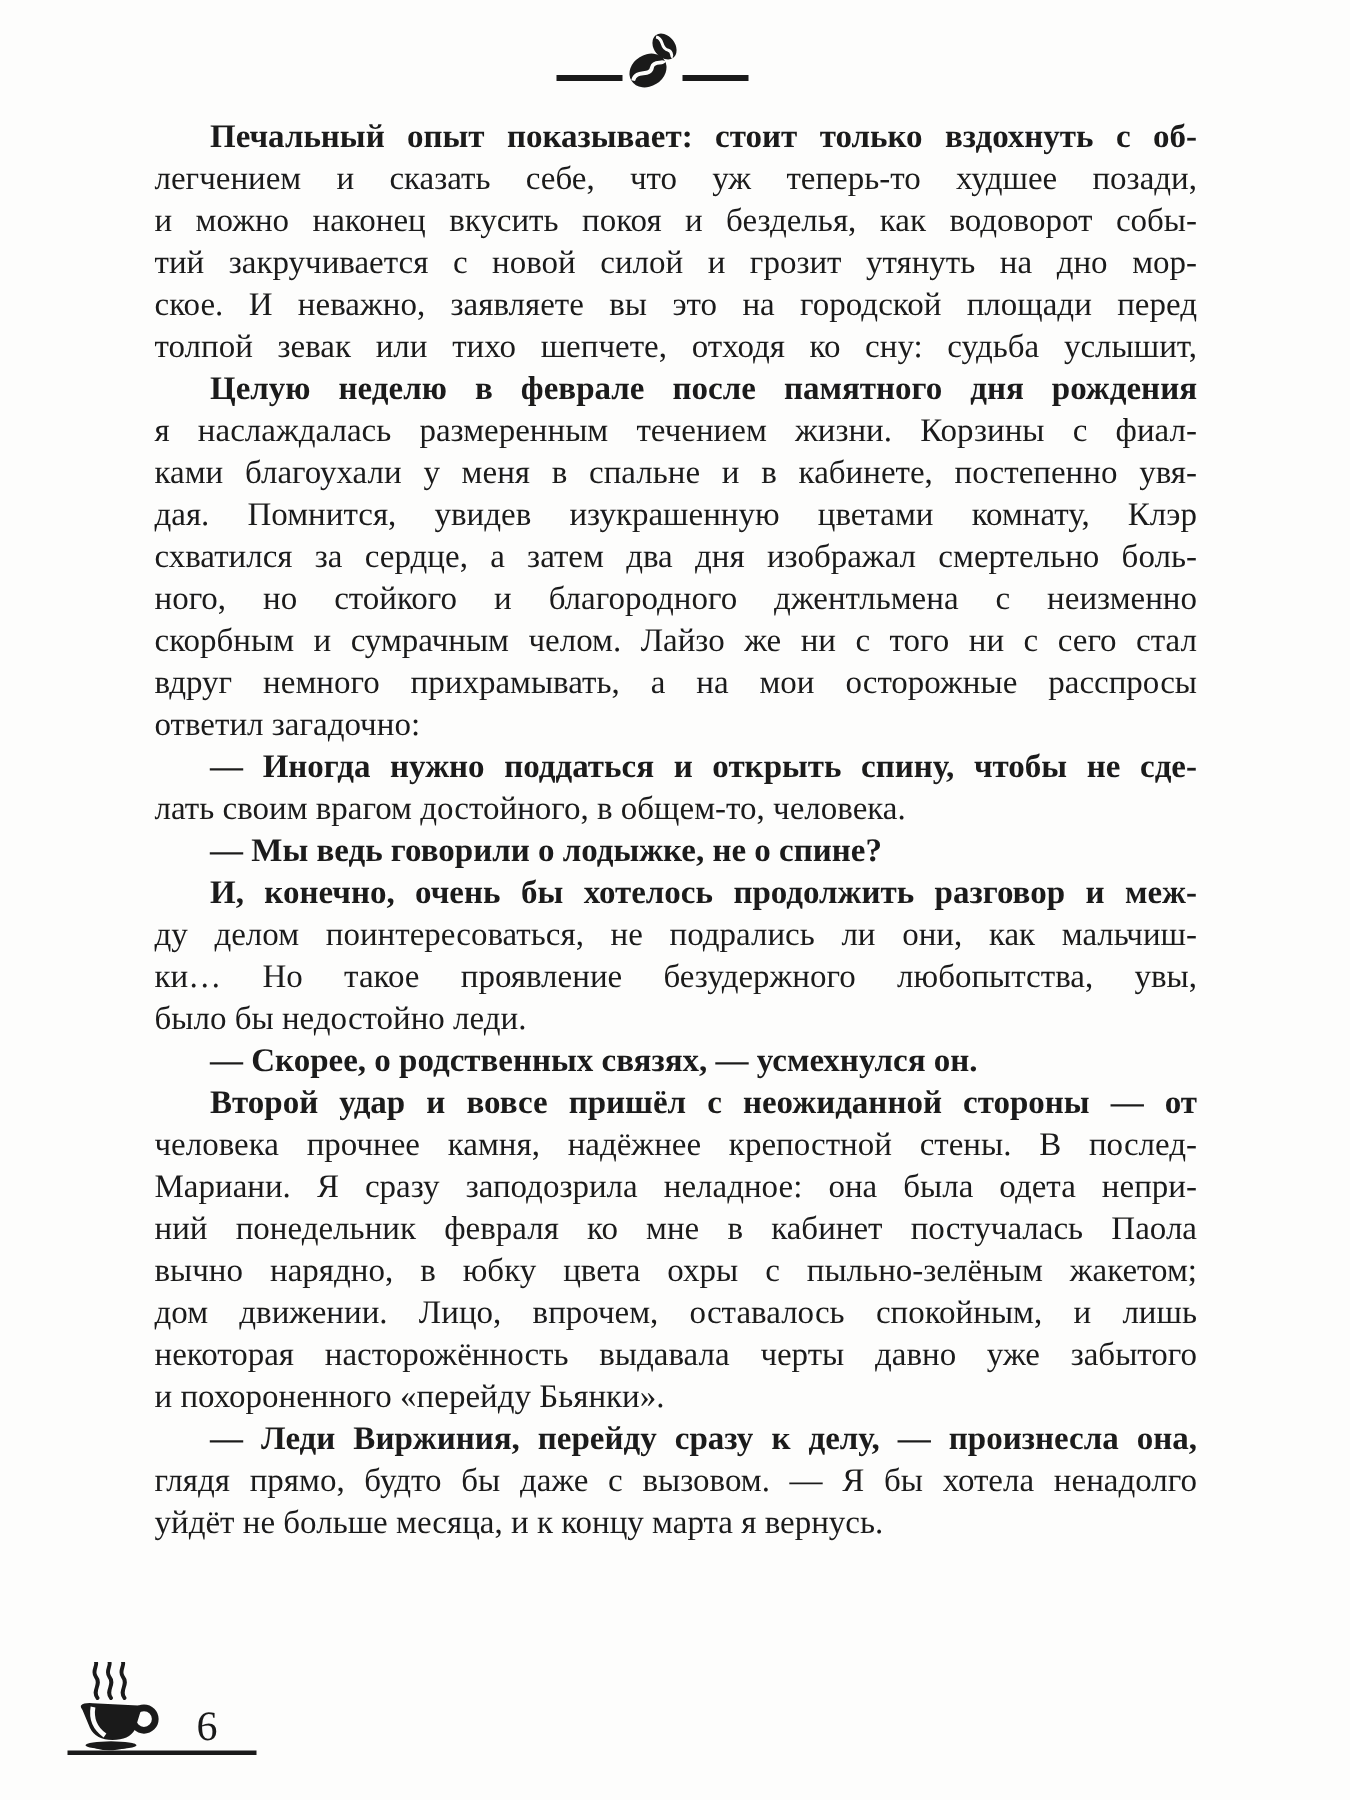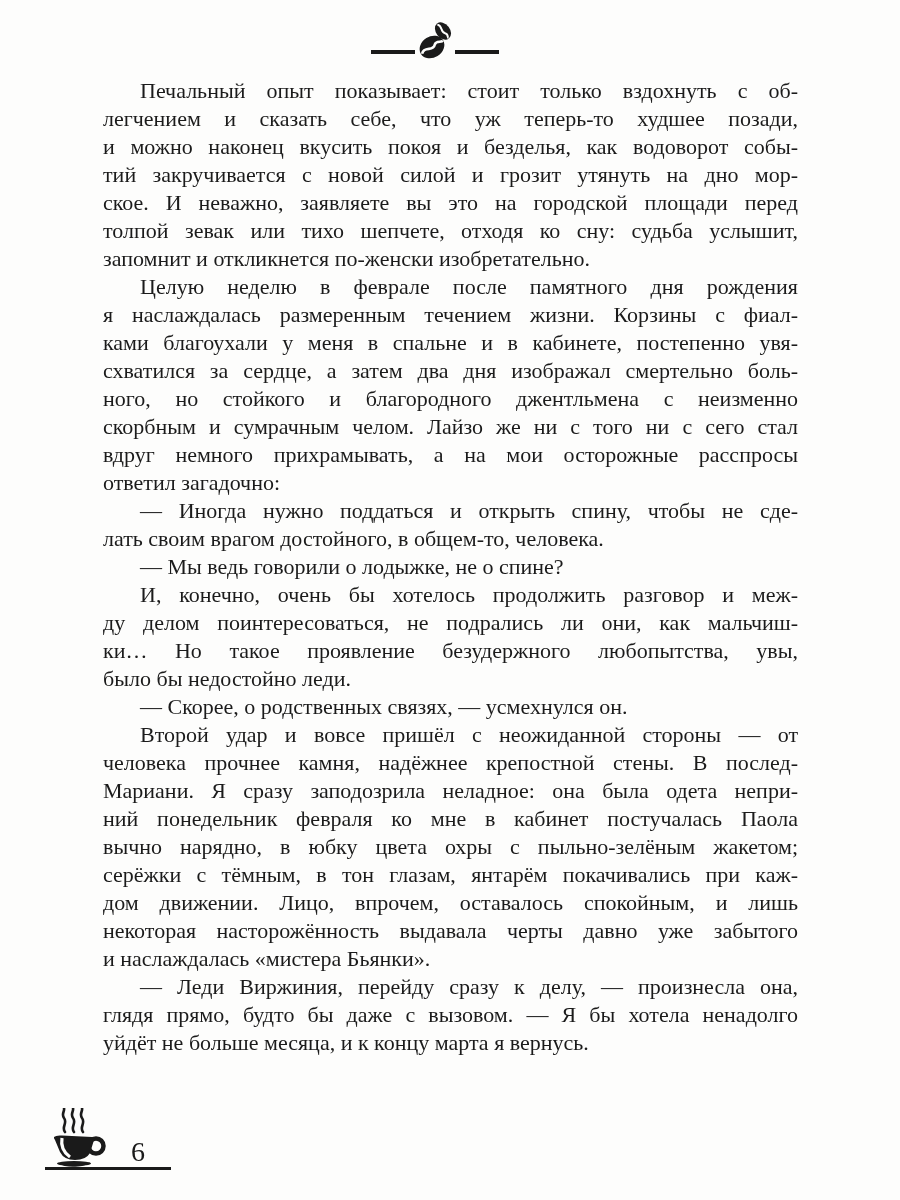--- a/index.html
+++ b/index.html
@@ -34,7 +34,7 @@
     white-space:normal;
   }
   .line.last{text-align-last:left;}
-  .line.first{text-indent:37px;}
+  .line.first{text-indent:37px;font-weight:bold;}
   
   .footer-cup{position:absolute;left:52px;top:1108px;}
   .page-num{

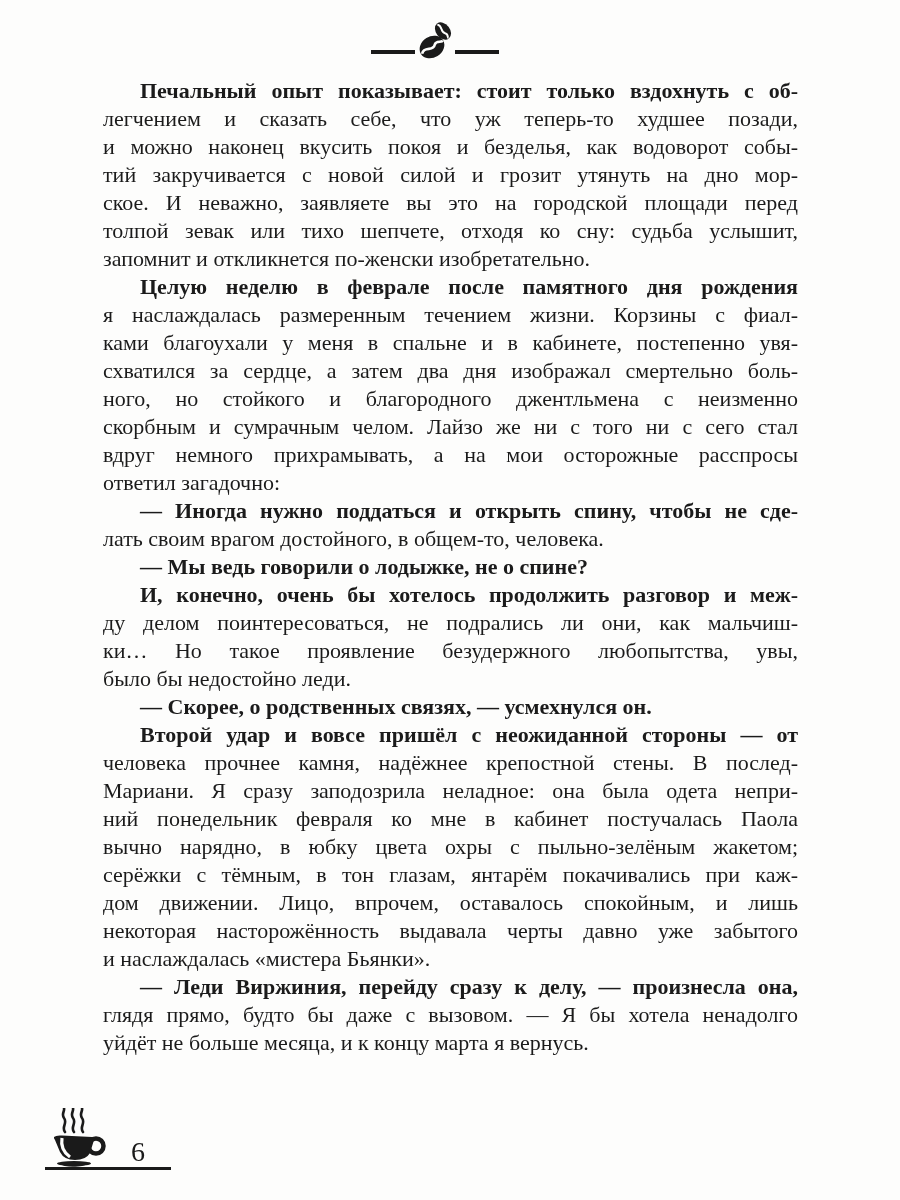--- a/index.html
+++ b/index.html
@@ -77,7 +77,6 @@
         <div class="line">тий закручивается с новой силой и грозит утянуть на дно мор-</div>
         <div class="line">ское. И неважно, заявляете вы это на городской площади перед</div>
         <div class="line">толпой зевак или тихо шепчете, отходя ко сну: судьба услышит,</div>
-        <div class="line last">запомнит и откликнется по-женски изобретательно.</div>
       </div>
       <div class="para">
         <div class="line first">Целую неделю в феврале после памятного дня рождения</div>

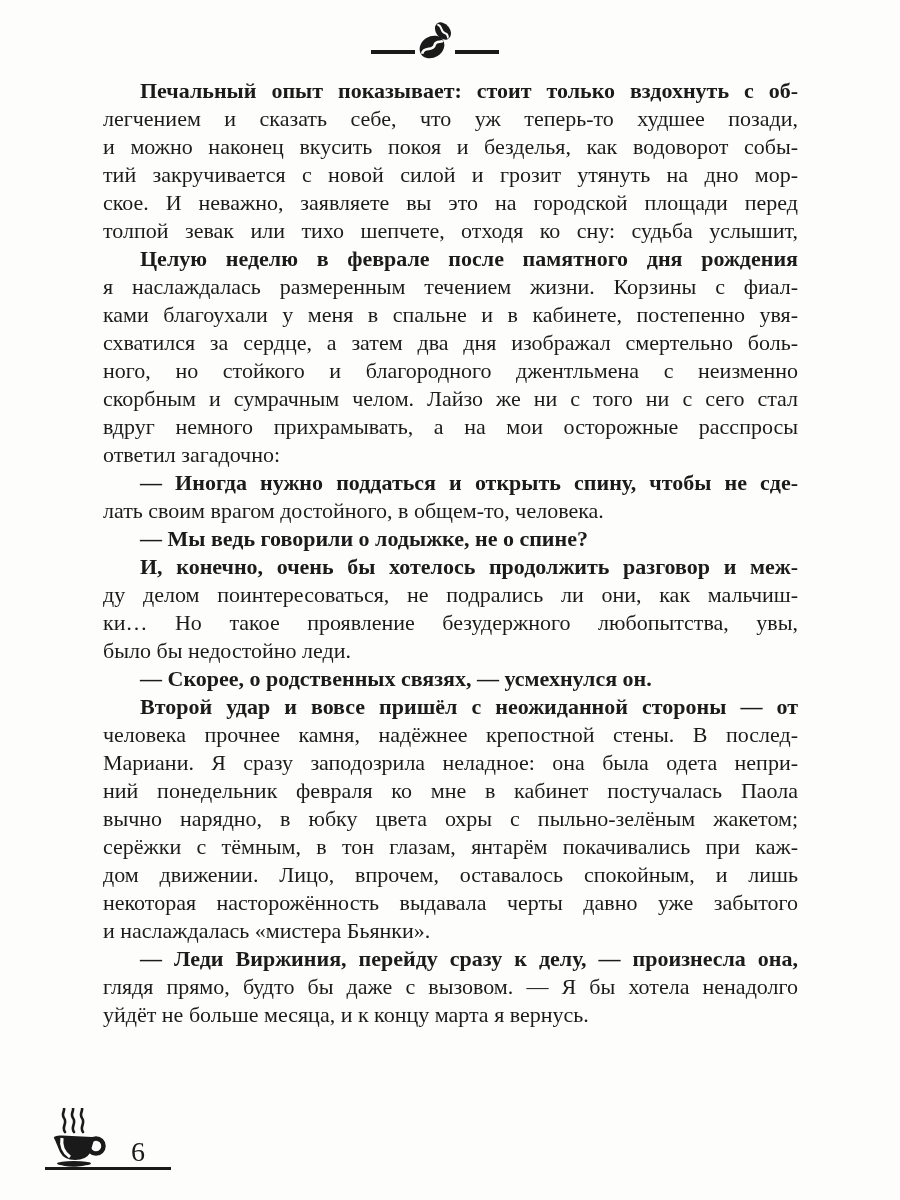--- a/index.html
+++ b/index.html
@@ -82,6 +82,7 @@
         <div class="line first">Целую неделю в феврале после памятного дня рождения</div>
         <div class="line">я наслаждалась размеренным течением жизни. Корзины с фиал-</div>
         <div class="line">ками благоухали у меня в спальне и в кабинете, постепенно увя-</div>
+        <div class="line">дая. Помнится, увидев изукрашенную цветами комнату, Клэр</div>
         <div class="line">схватился за сердце, а затем два дня изображал смертельно боль-</div>
         <div class="line">ного, но стойкого и благородного джентльмена с неизменно</div>
         <div class="line">скорбным и сумрачным челом. Лайзо же ни с того ни с сего стал</div>

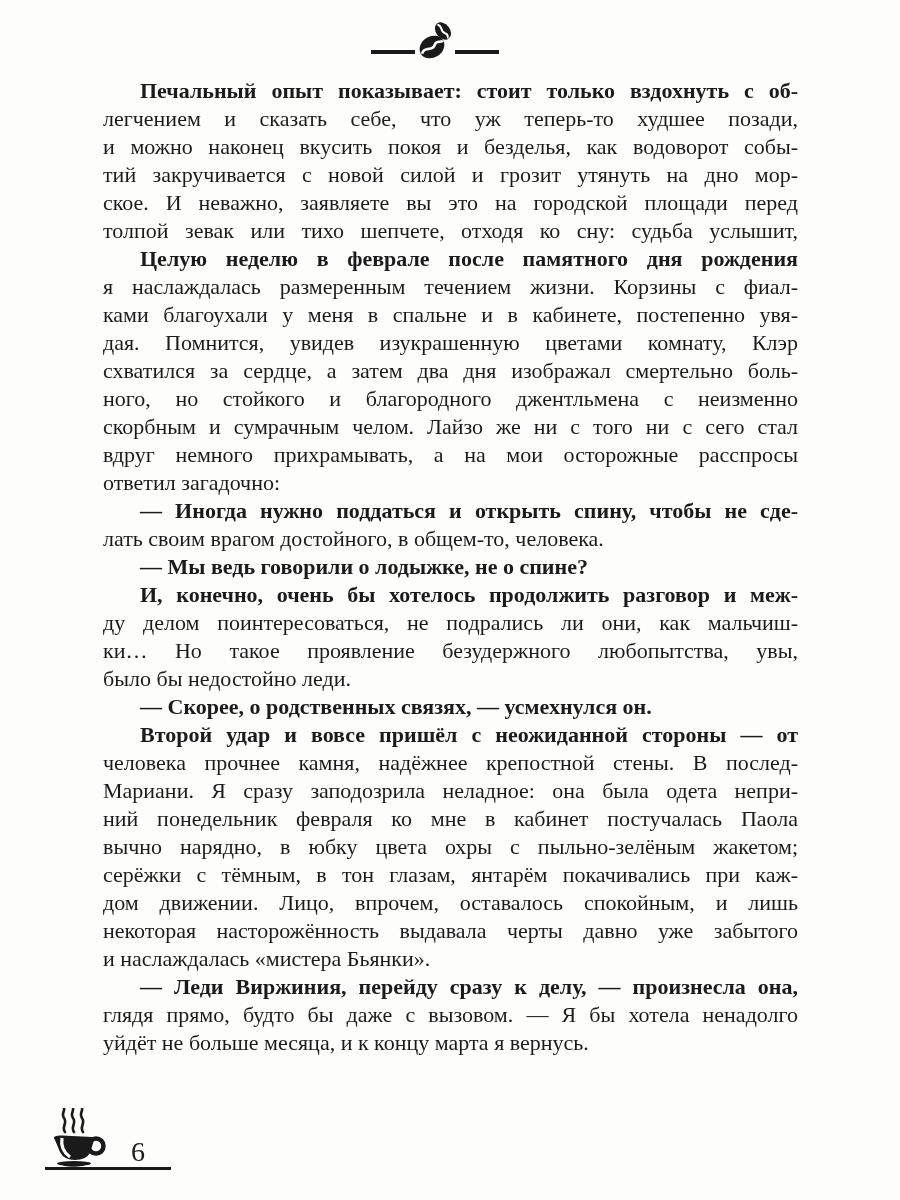--- a/index.html
+++ b/index.html
@@ -111,7 +111,6 @@
         <div class="line">Мариани. Я сразу заподозрила неладное: она была одета непри-</div>
         <div class="line">ний понедельник февраля ко мне в кабинет постучалась Паола</div>
         <div class="line">вычно нарядно, в юбку цвета охры с пыльно-зелёным жакетом;</div>
-        <div class="line">серёжки с тёмным, в тон глазам, янтарём покачивались при каж-</div>
         <div class="line">дом движении. Лицо, впрочем, оставалось спокойным, и лишь</div>
         <div class="line">некоторая насторожённость выдавала черты давно уже забытого</div>
         <div class="line last">и наслаждалась «мистера Бьянки».</div>

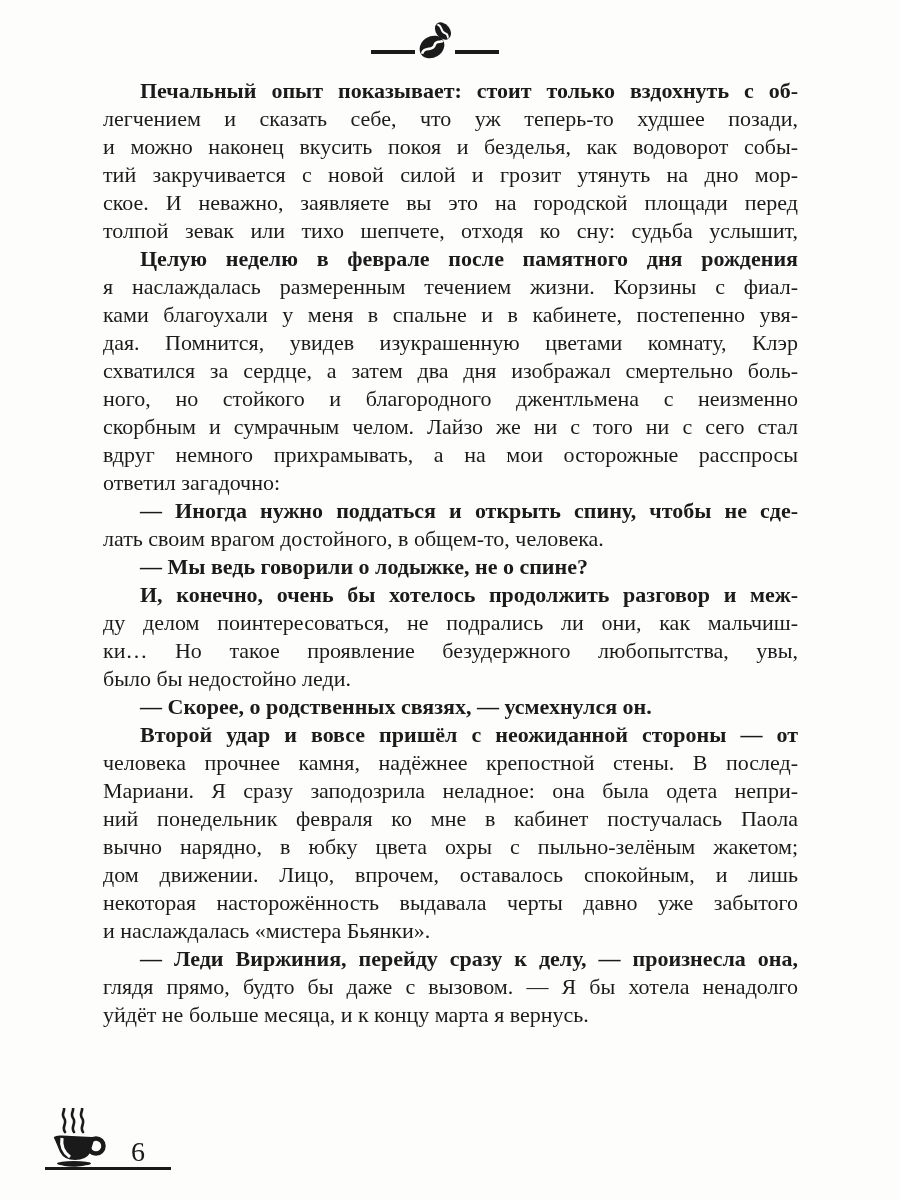--- a/index.html
+++ b/index.html
@@ -113,7 +113,7 @@
         <div class="line">вычно нарядно, в юбку цвета охры с пыльно-зелёным жакетом;</div>
         <div class="line">дом движении. Лицо, впрочем, оставалось спокойным, и лишь</div>
         <div class="line">некоторая насторожённость выдавала черты давно уже забытого</div>
-        <div class="line last">и наслаждалась «мистера Бьянки».</div>
+        <div class="line last">и похороненного «перейду Бьянки».</div>
       </div>
       <div class="para">
         <div class="line first">— Леди Виржиния, перейду сразу к делу, — произнесла она,</div>

